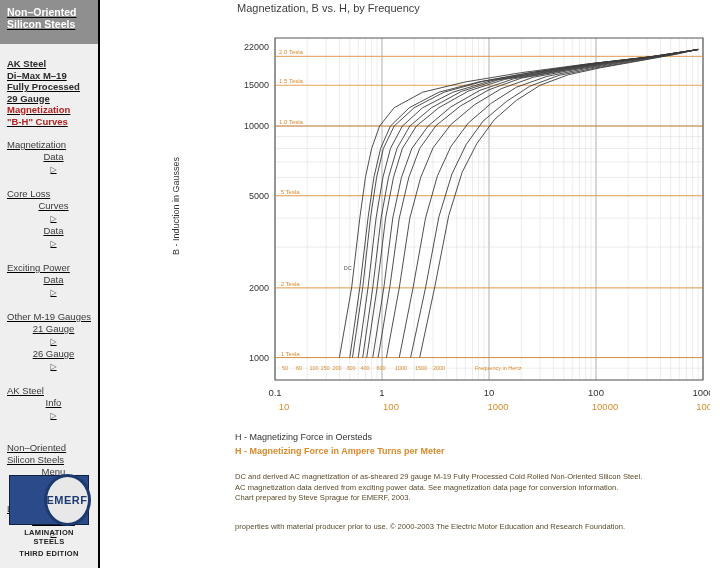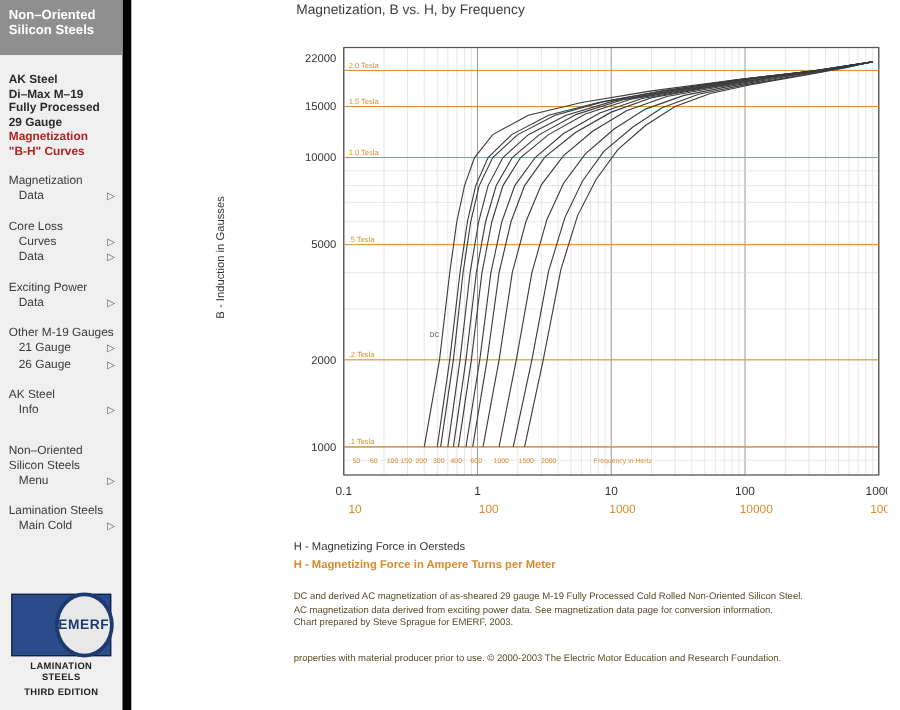--- a/index.html
+++ b/index.html
@@ -6,7 +6,7 @@
   body{width:720px;height:568px;background:#ffffff;font-family:"Liberation Sans",sans-serif;overflow:hidden;position:relative;}
 
   
-  #sidebar{position:absolute;left:0;top:0;width:98px;height:568px;background:#efefef;border-right:7px solid #000000;}
+  #sidebar{position:absolute;left:0;top:0;width:98px;height:568px;background:#efefef;border-right:2px solid #000000;text-decoration:underline;}
   #sidebar-header{background:#8f8f8f;color:#ffffff;height:44px;padding:6px 6px 0 7px;box-sizing:border-box;}
   #sidebar-header .l{font-size:10.5px;line-height:12px;font-weight:bold;}
   .nav-block{padding:0 6px 0 7px;}

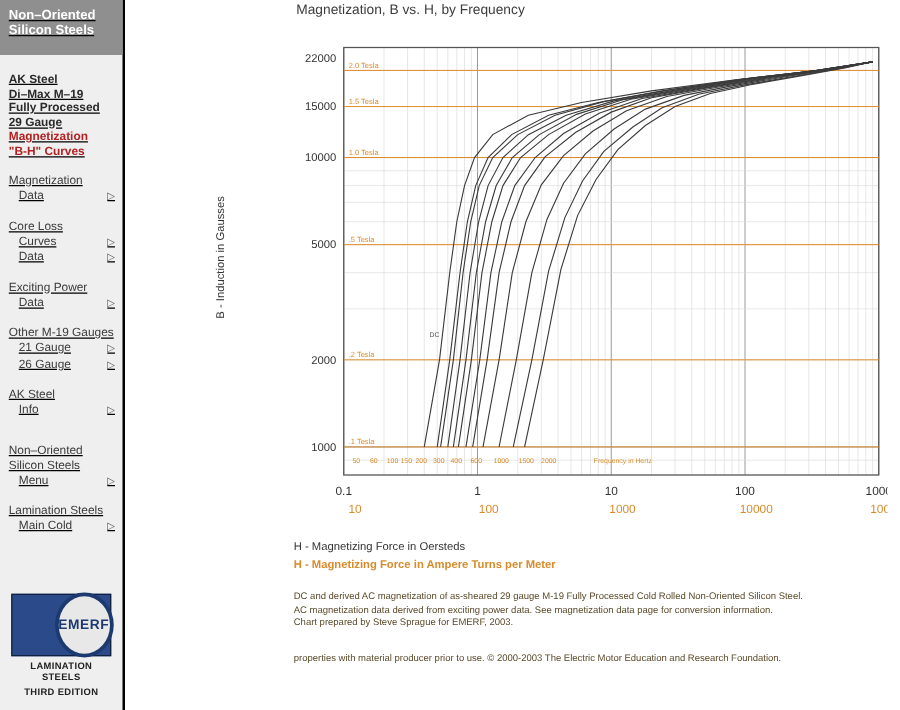--- a/index.html
+++ b/index.html
@@ -14,7 +14,7 @@
   .brand .red{color:#b22222;}
   .grp{margin-top:12px;}
   .grp-title{font-size:9.5px;color:#3a3a3a;line-height:12px;}
-  .row{display:flex;align-items:center;justify-content:space-between;font-size:9.5px;color:#3a3a3a;line-height:12.5px;padding-left:8px;}
+  .row{display:flex;align-items:center;justify-content:space-between;font-size:9.5px;color:#3a3a3a;line-height:12.5px;padding-left:8px;flex-direction:column;}
   .tri{font-size:8px;color:#555;}
   .logo-wrap{position:absolute;left:9px;bottom:10px;width:80px;text-align:center;}
   .logo-box{width:80px;height:50px;background:#2a4a8a;border:1px solid #10203f;box-sizing:border-box;display:flex;align-items:center;justify-content:center;padding-left:36px;}

